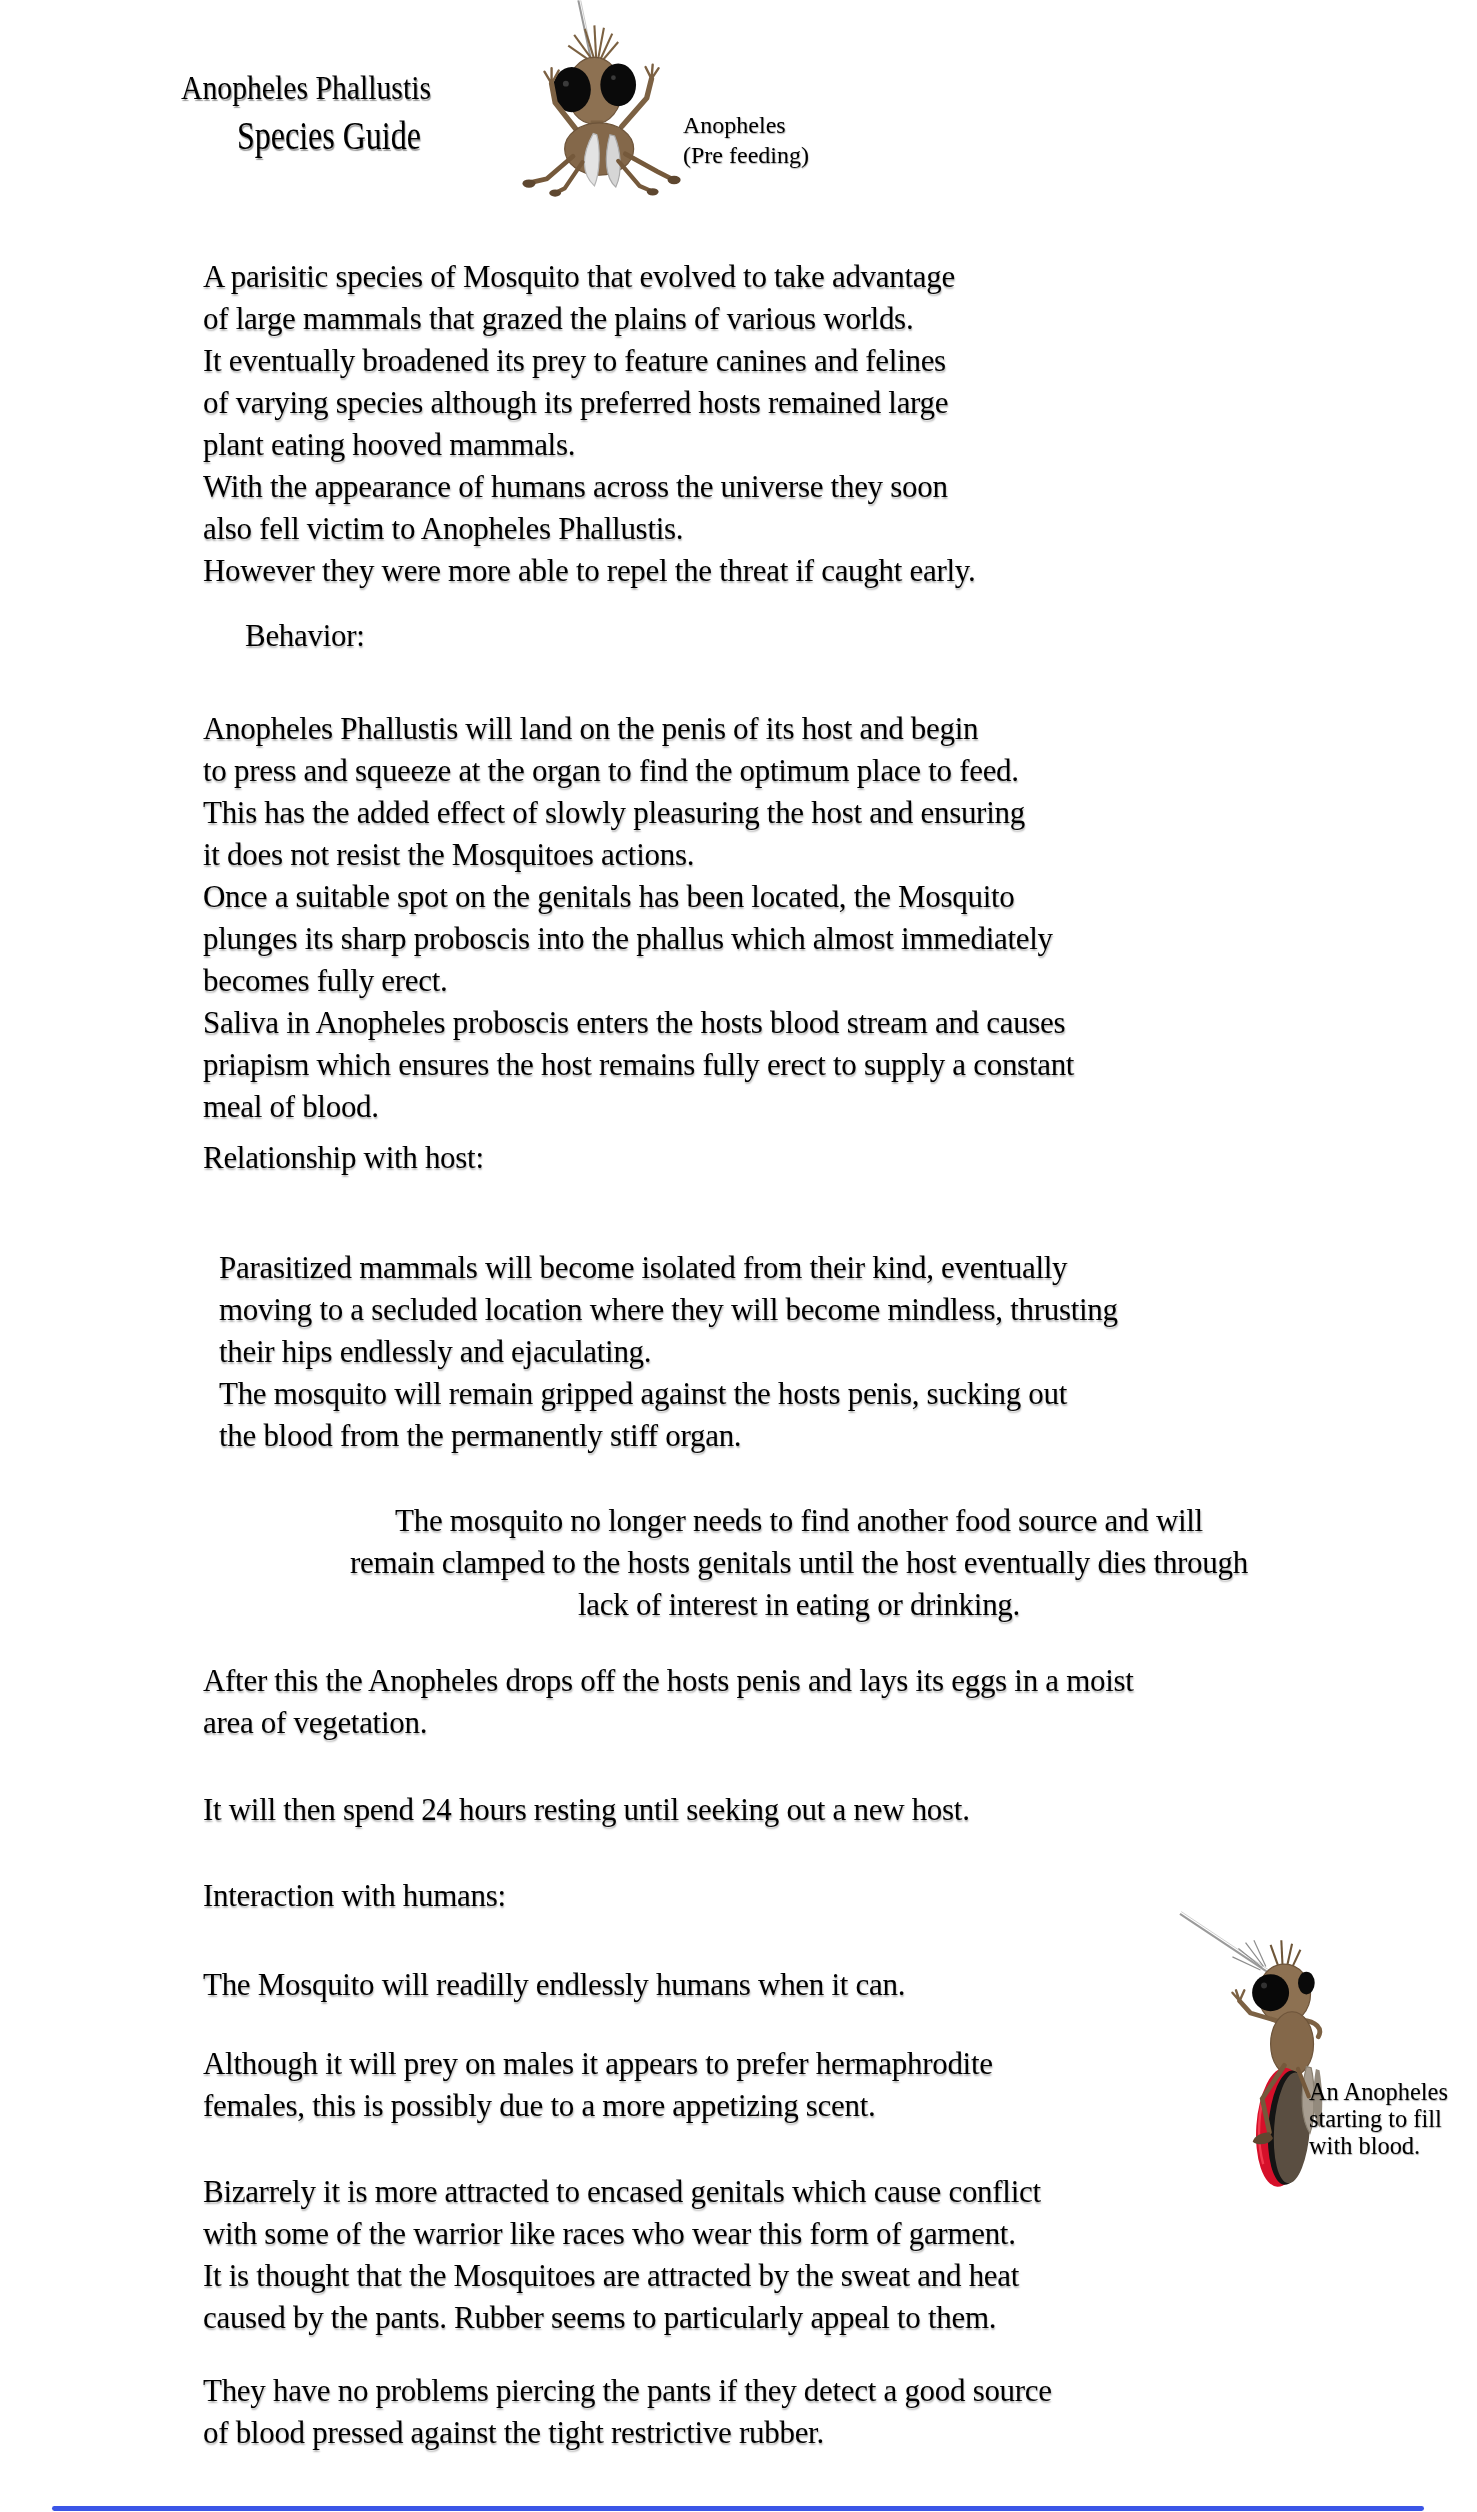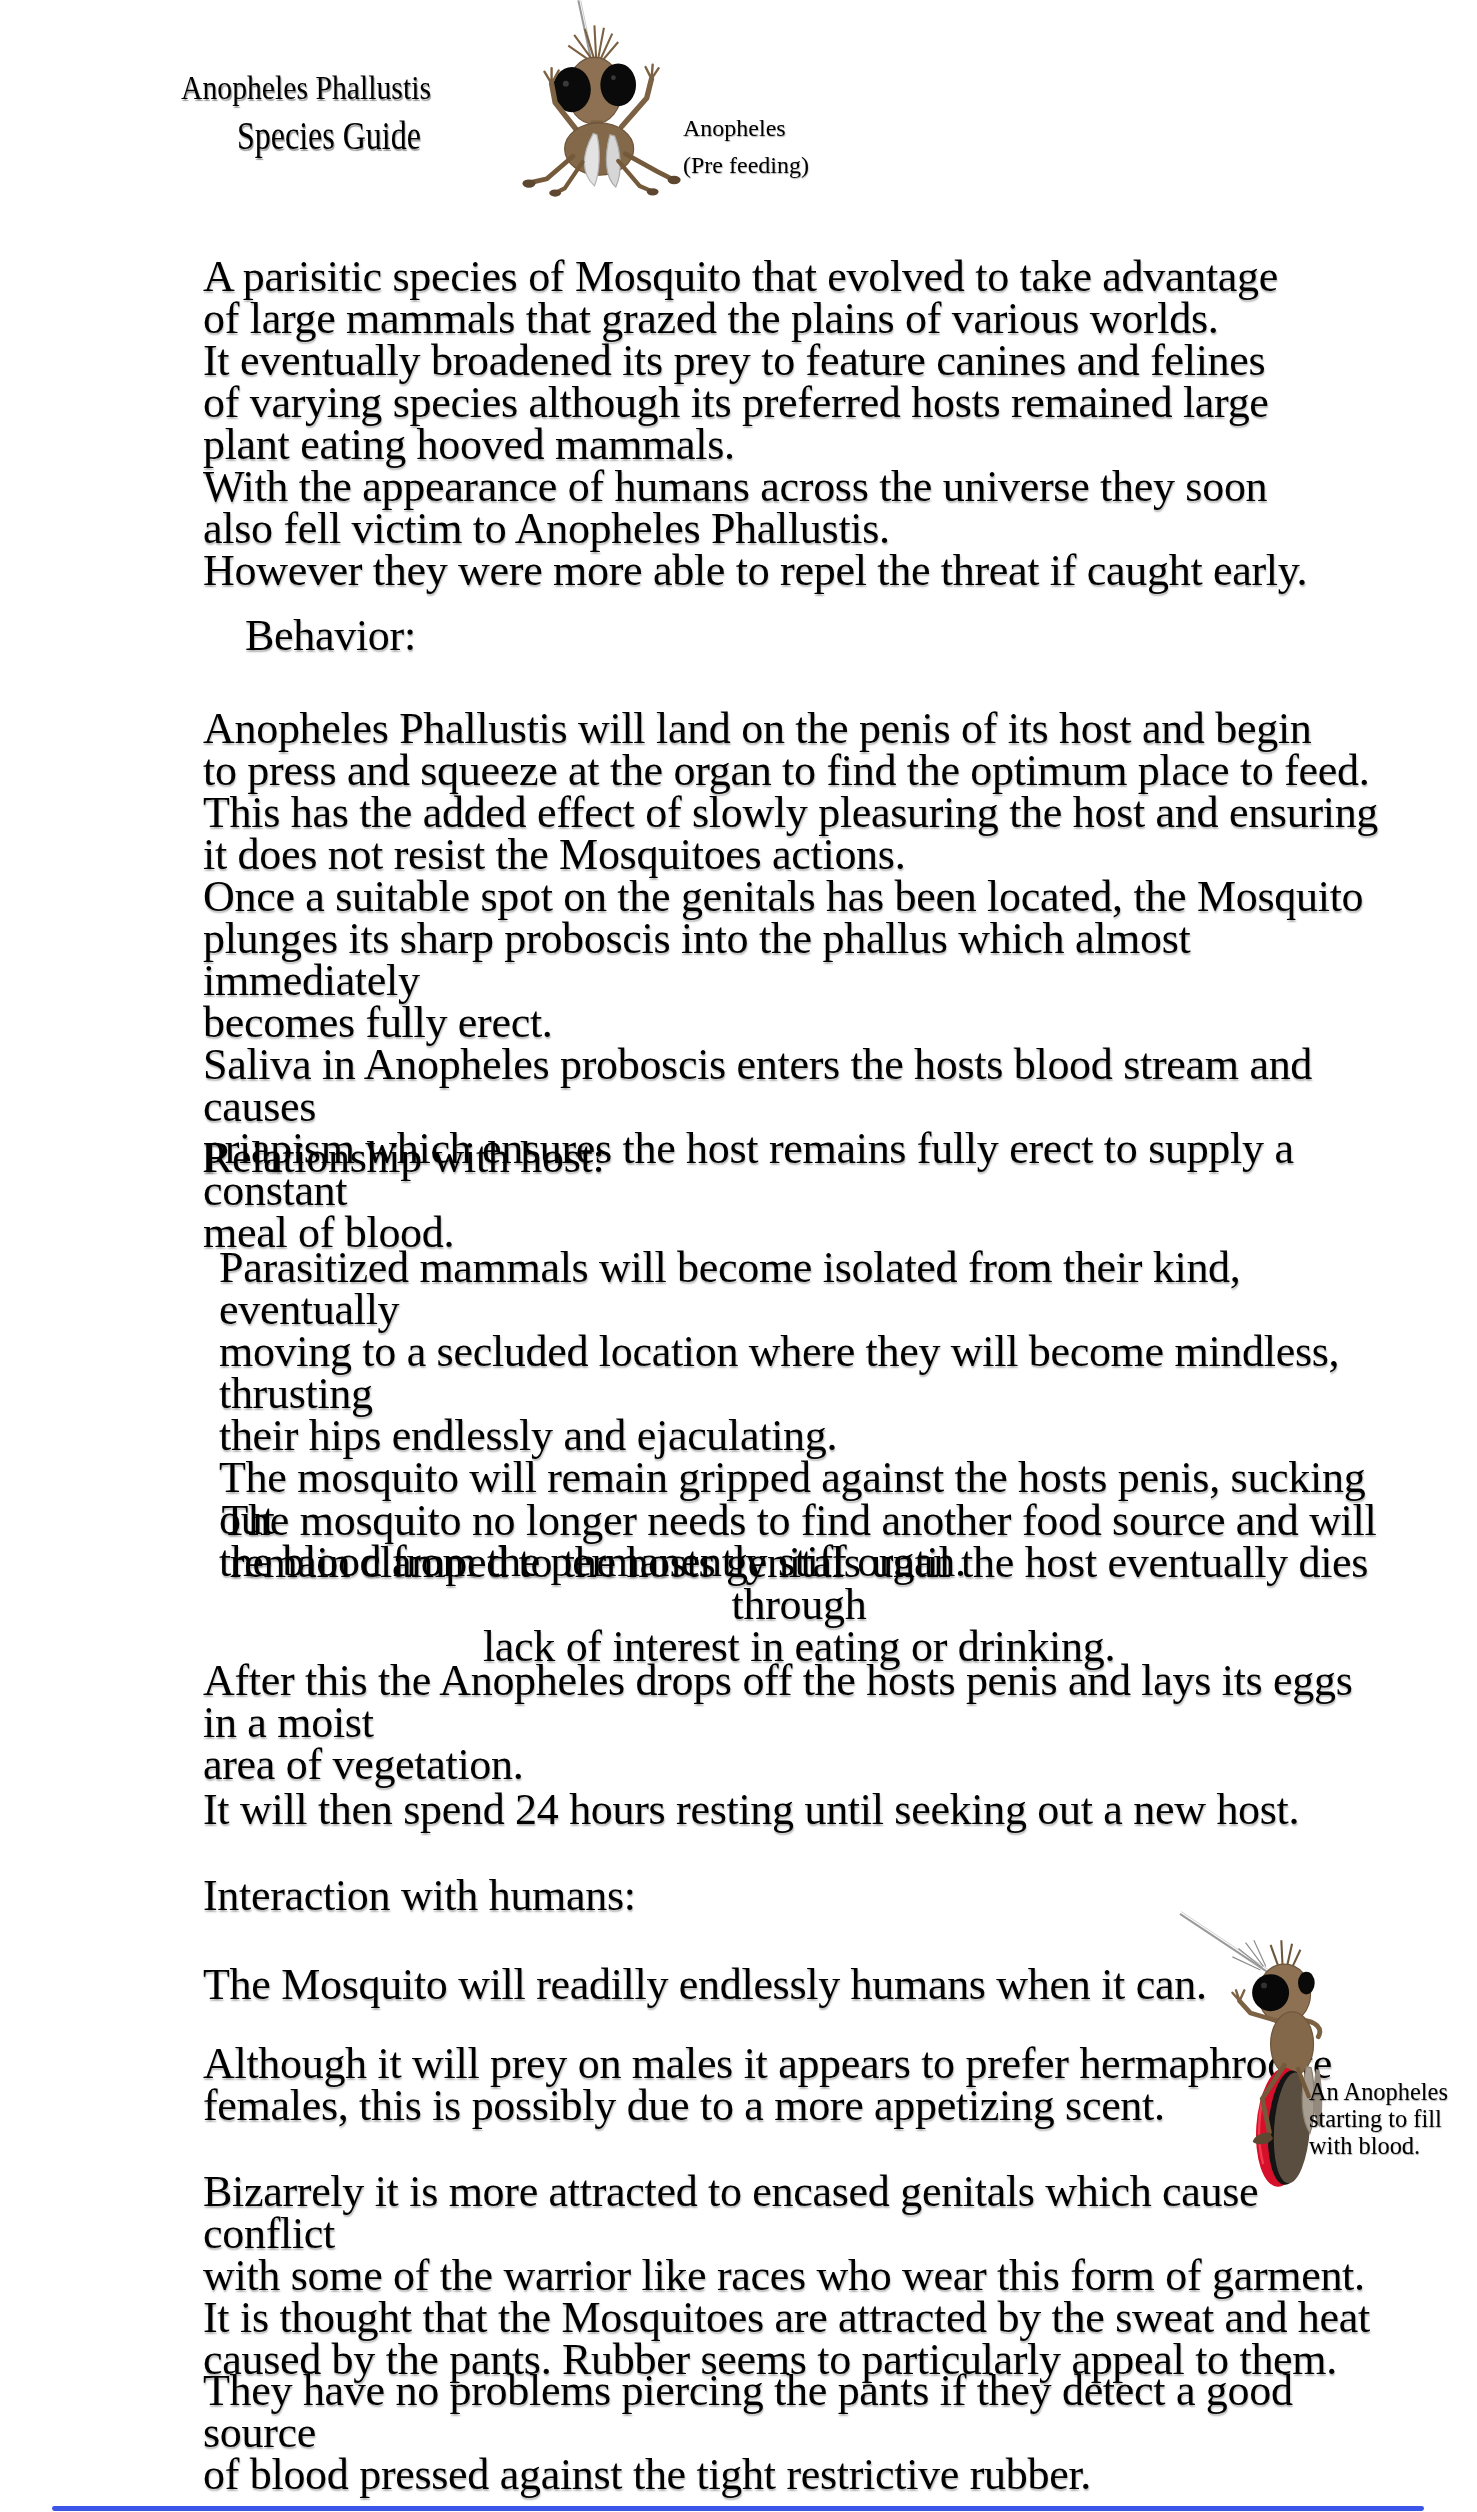--- a/index.html
+++ b/index.html
@@ -24,7 +24,7 @@
   }
   .cap1 {
     position:absolute; left:683px; top:110px;
-    font-size:24px; line-height:37px; white-space:pre-line;
+    font-size:24px; line-height:30px; white-space:pre-line;
     text-shadow:0.6px 1.2px 1.2px rgba(0,0,0,0.35);
   }
   .cap2 {

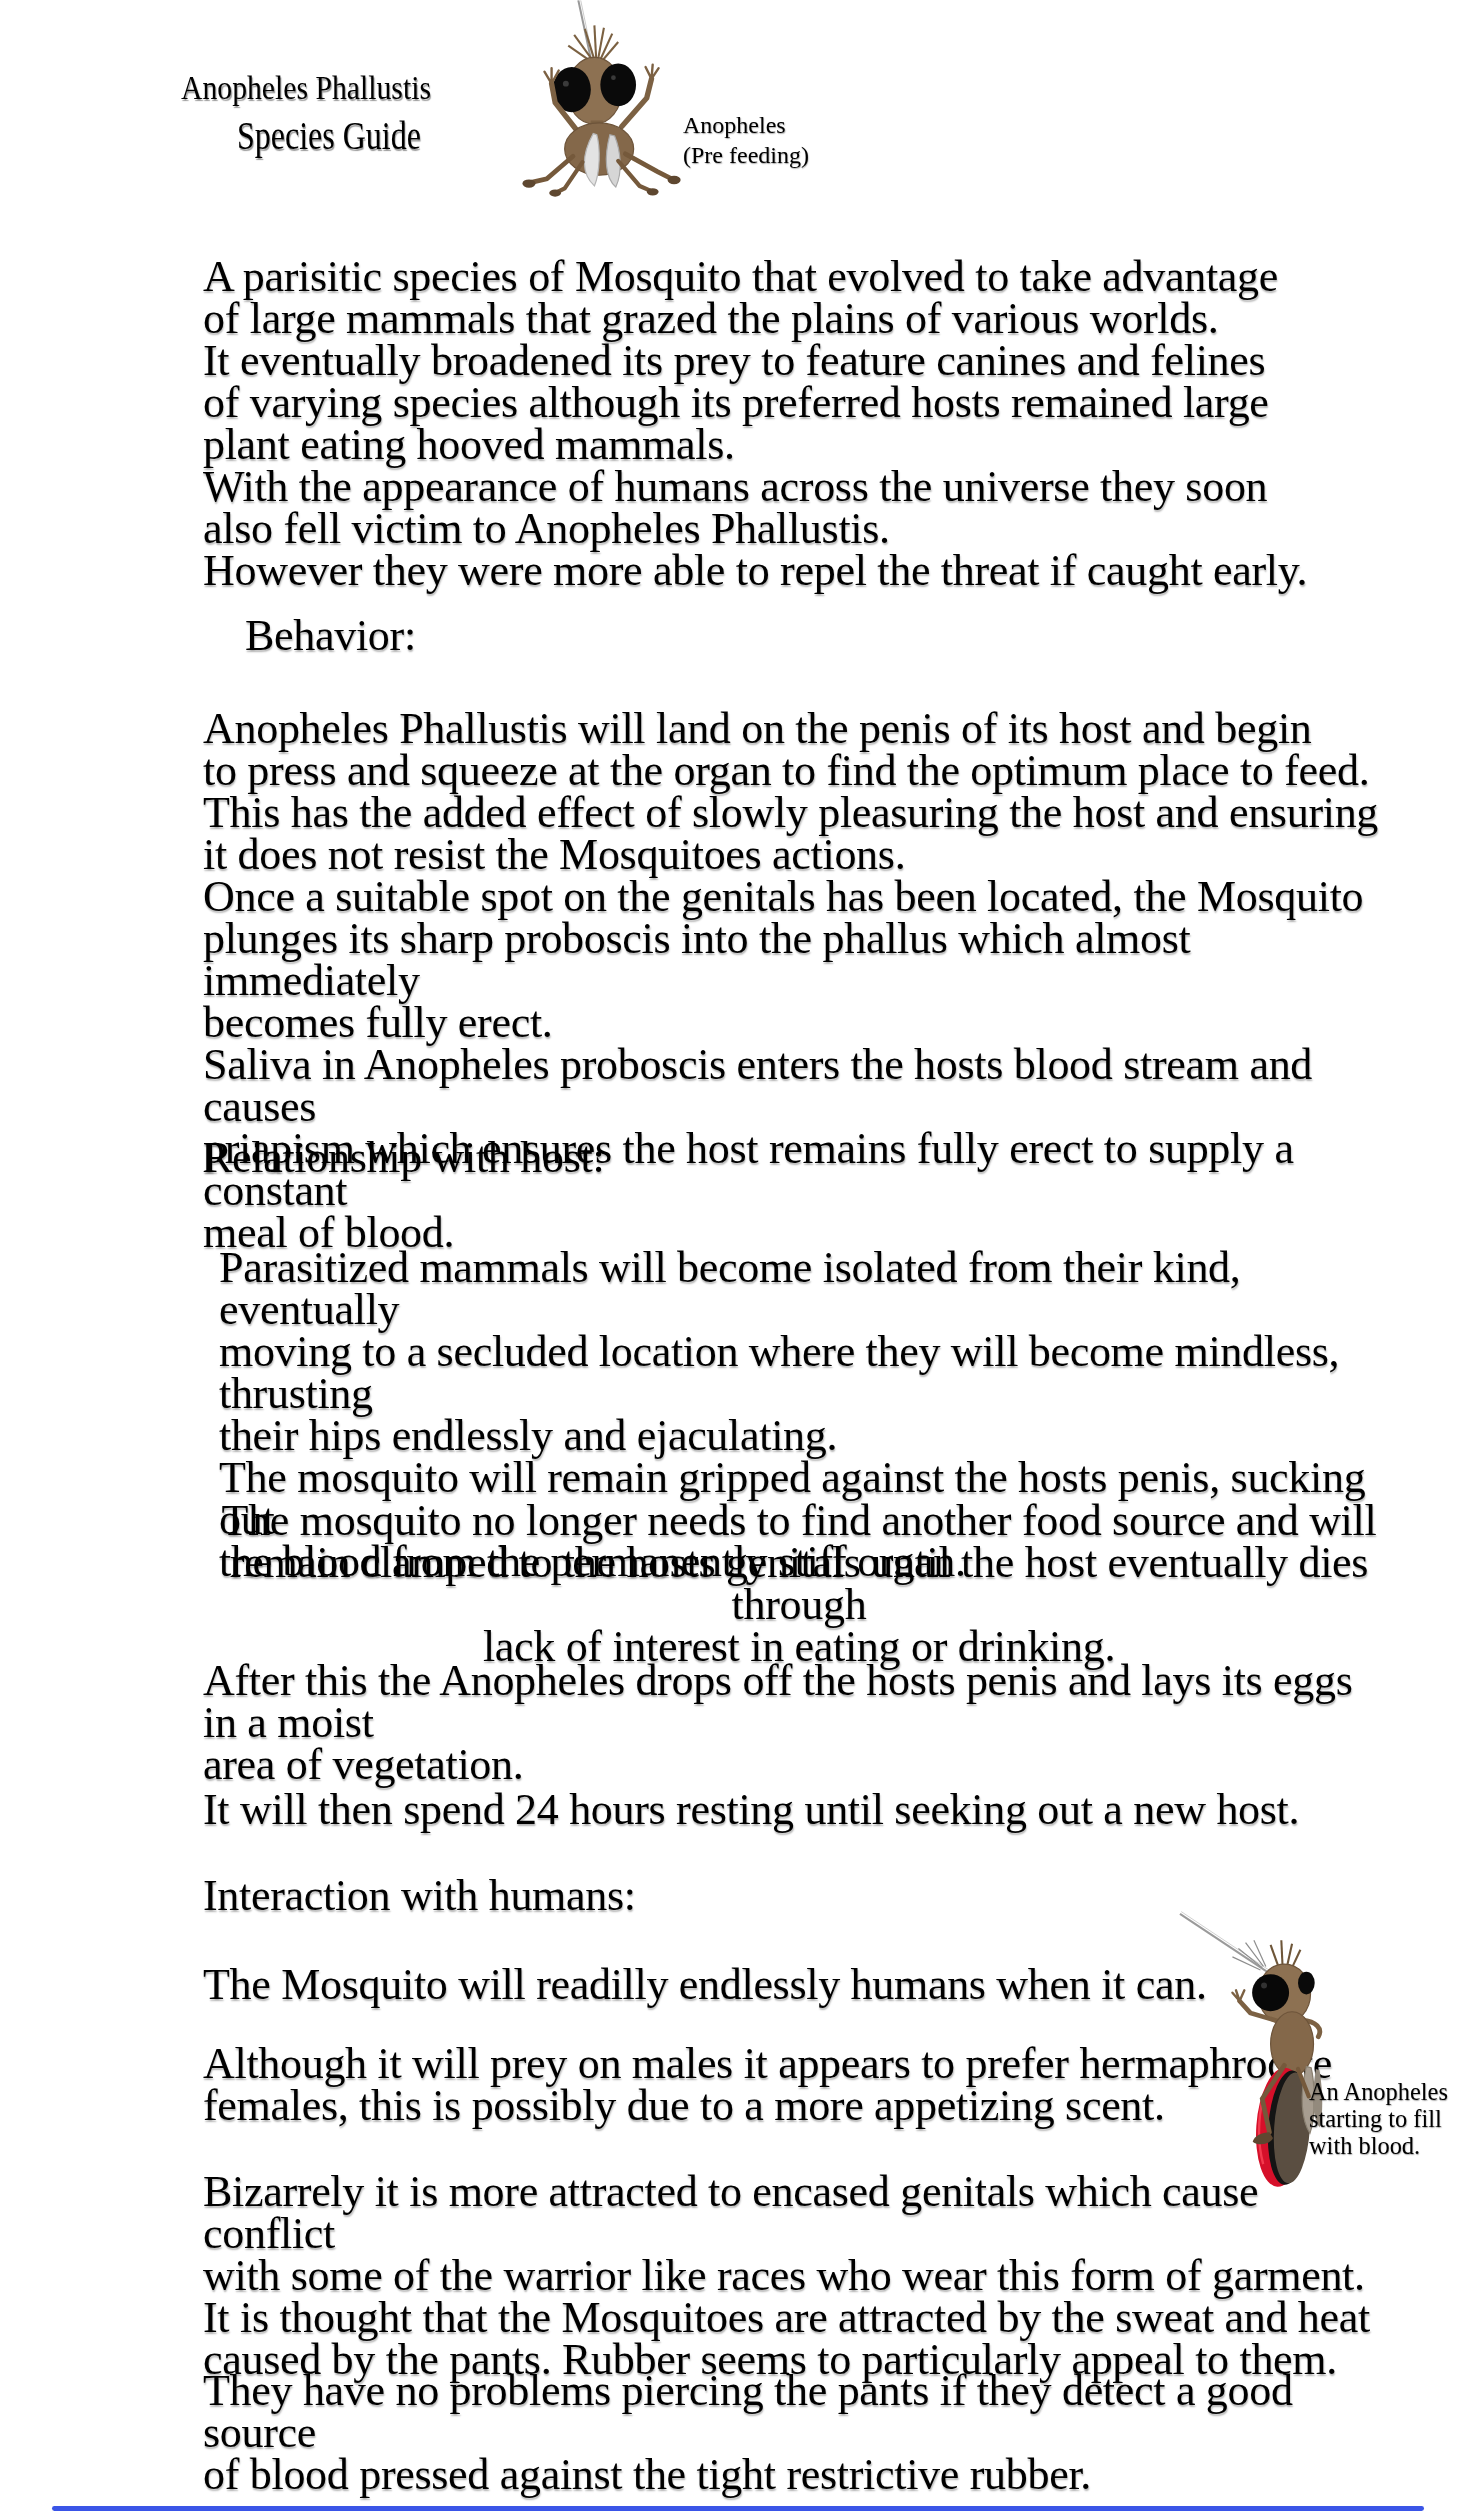--- a/index.html
+++ b/index.html
@@ -34,7 +34,7 @@
   }
   .para {
     position:absolute; left:203px; width:1192px;
-    font-size:44px; line-height:42px; letter-spacing:-0.3px;
+    font-size:31px; line-height:42px; letter-spacing:-0.3px;
     white-space:pre-line;
     text-shadow:0.6px 1.8px 1.8px rgba(0,0,0,0.30);
   }

